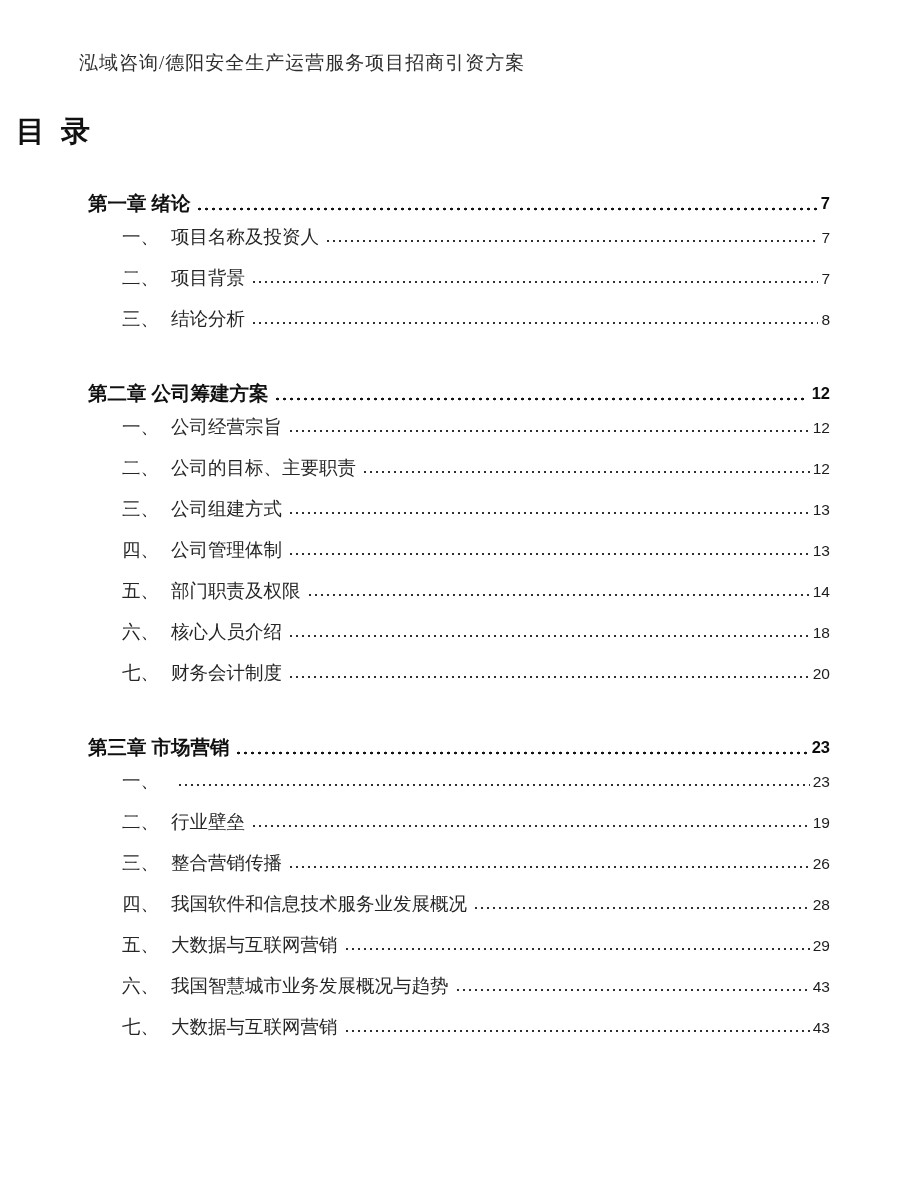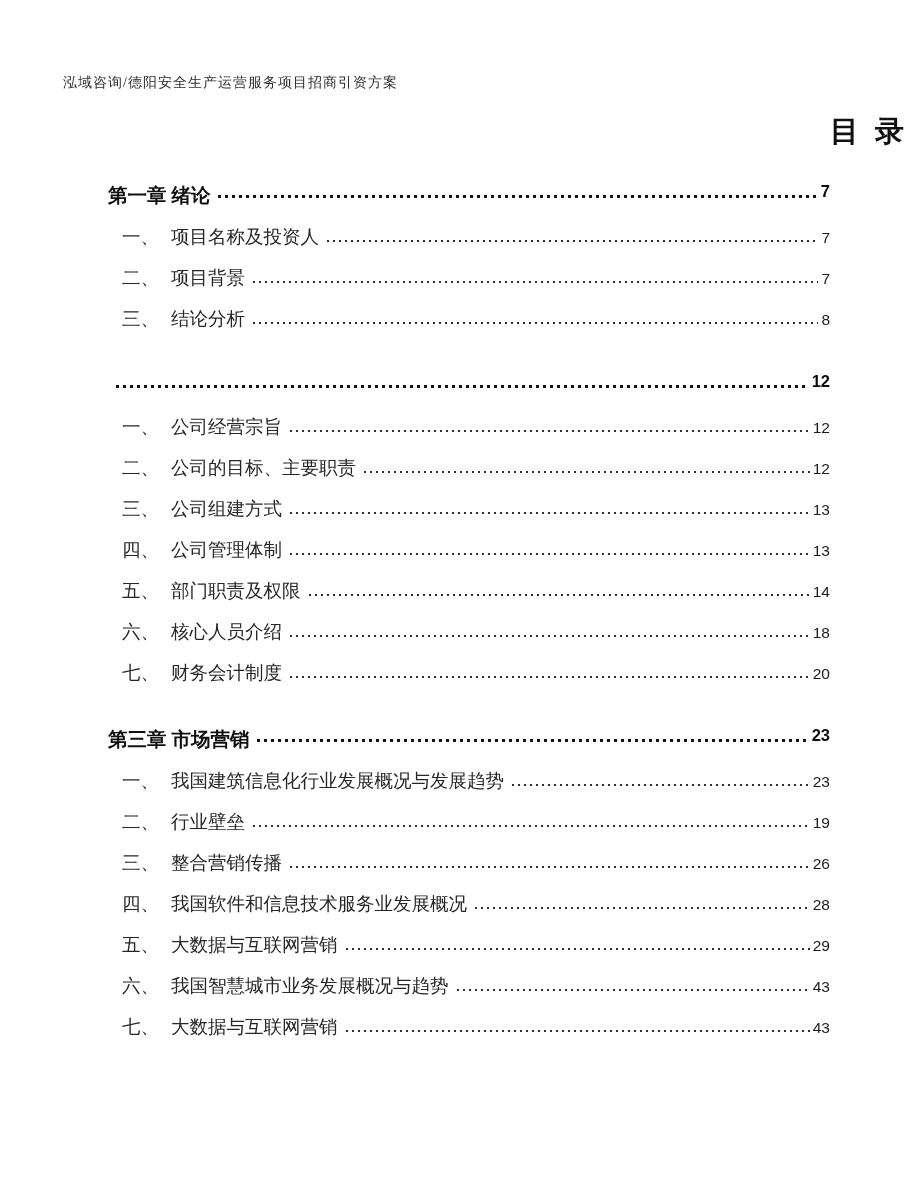--- a/index.html
+++ b/index.html
@@ -14,13 +14,12 @@
   }
   .doc-header {
     position: absolute;
-    left: 63px;
+    left: 79px;
     top: 50px;
-    font-size: 14px;
+    font-size: 19px;
     letter-spacing: 1px;
     color: #2e2e2e;
     white-space: nowrap;
-    margin-top: 24px;
   }
   .doc-title {
     position: absolute;

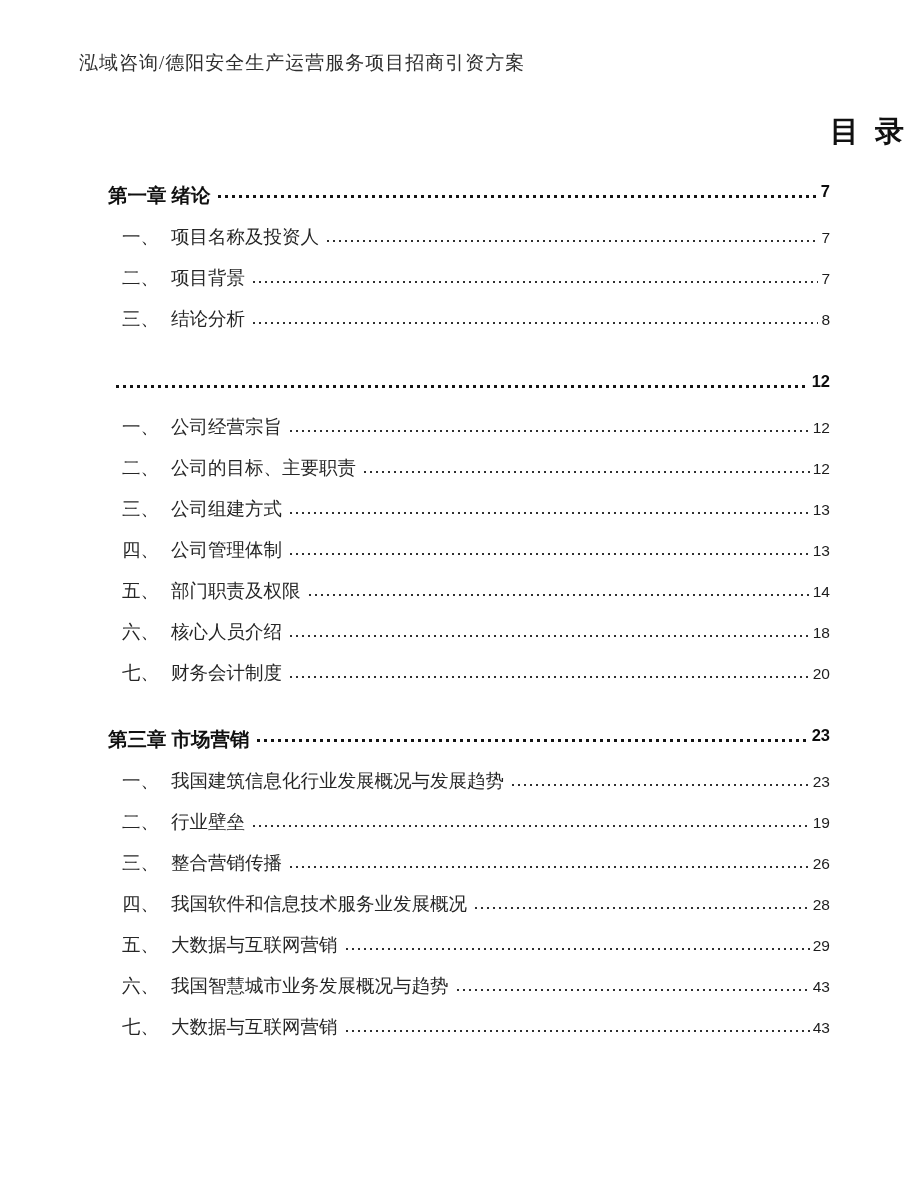--- a/index.html
+++ b/index.html
@@ -26,7 +26,7 @@
     top: 112px;
     left: 0;
     width: 100%;
-    text-align: right;
+    text-align: left;
     font-size: 29px;
     font-weight: bold;
     letter-spacing: 0.55em;

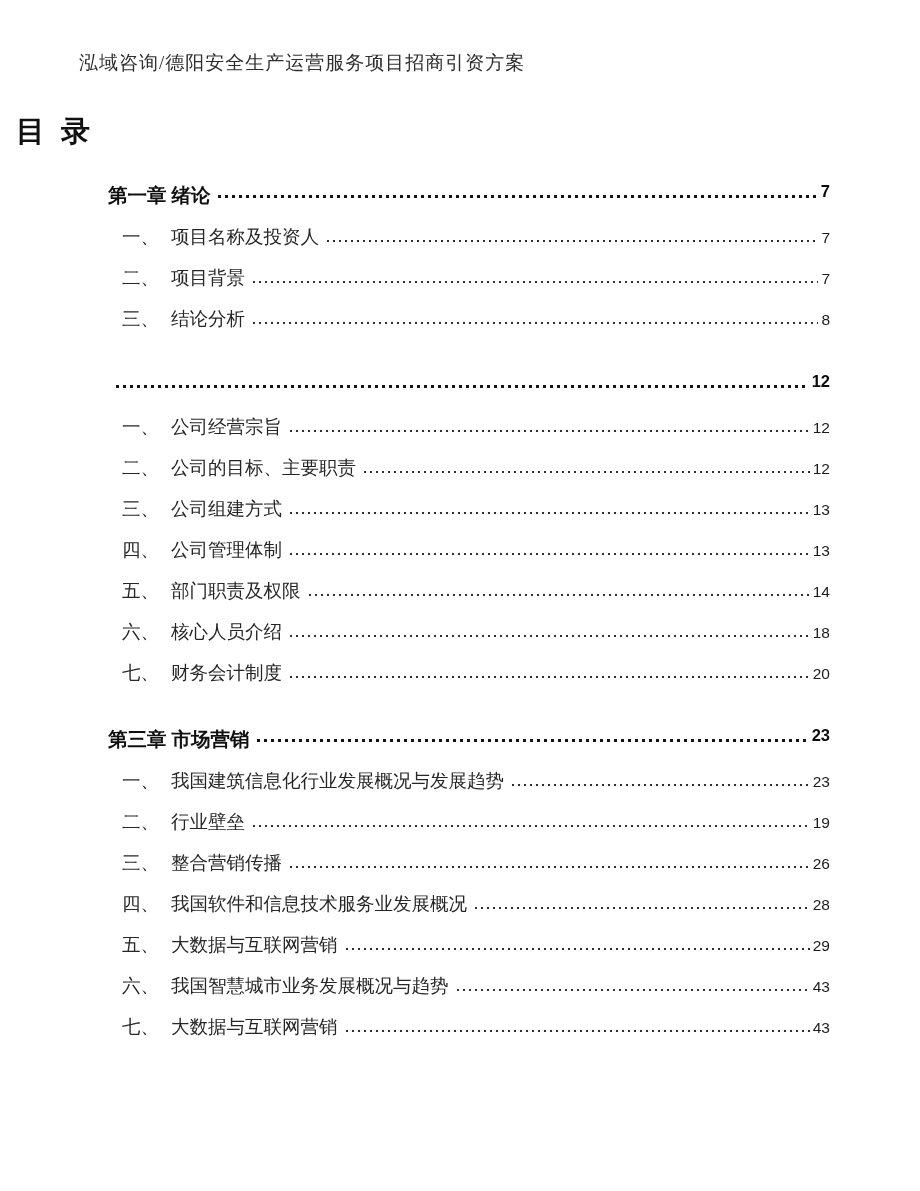--- a/index.html
+++ b/index.html
@@ -50,8 +50,7 @@
     font-weight: bold;
     color: #101010;
     height: 42px;
-    align-items: flex-start;
-    margin-left: 20px;
+    align-items: center;
   }
   .chapter-block + .chapter-block .chapter-row {
     margin-top: 25px;

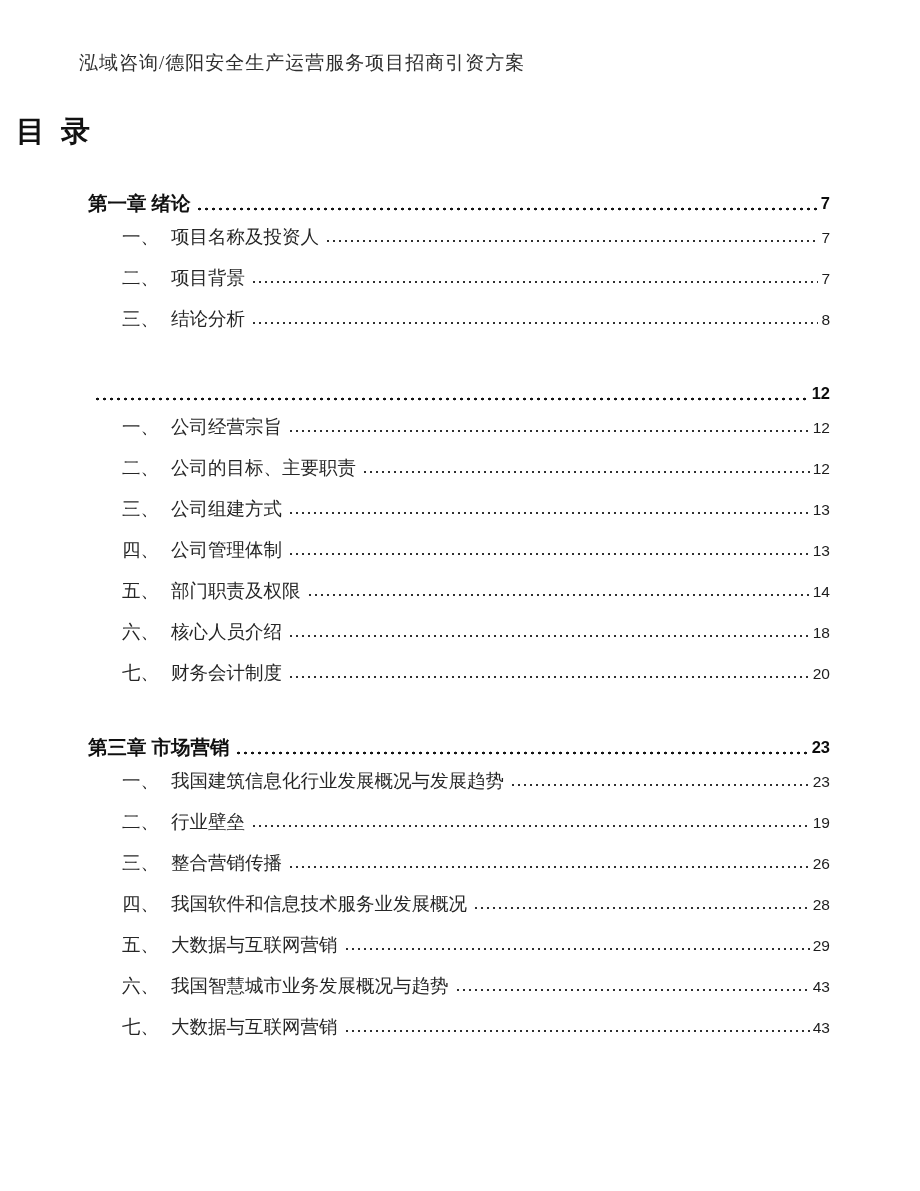--- a/index.html
+++ b/index.html
@@ -133,6 +133,7 @@
 
   <div class="chapter-block">
     <div class="row chapter-row">
+      <span class="lbl">第二章 公司筹建方案</span>
       <span class="leader"></span>
       <span class="pg">12</span>
     </div>

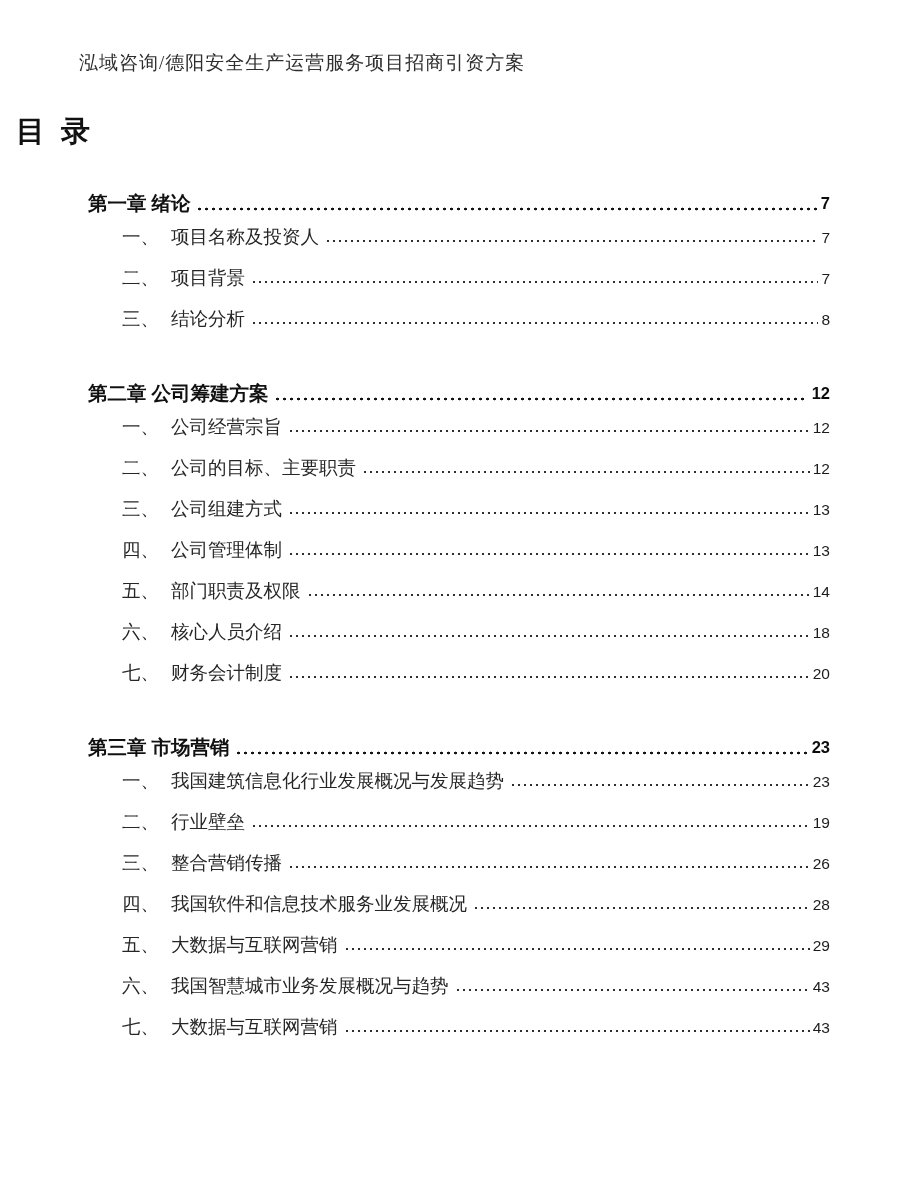--- a/index.html
+++ b/index.html
@@ -189,7 +189,6 @@
     </div>
     <div class="row item-row">
       <span class="num">一、</span>
-      <span class="lbl">我国建筑信息化行业发展概况与发展趋势</span>
       <span class="leader"></span>
       <span class="pg">23</span>
     </div>

